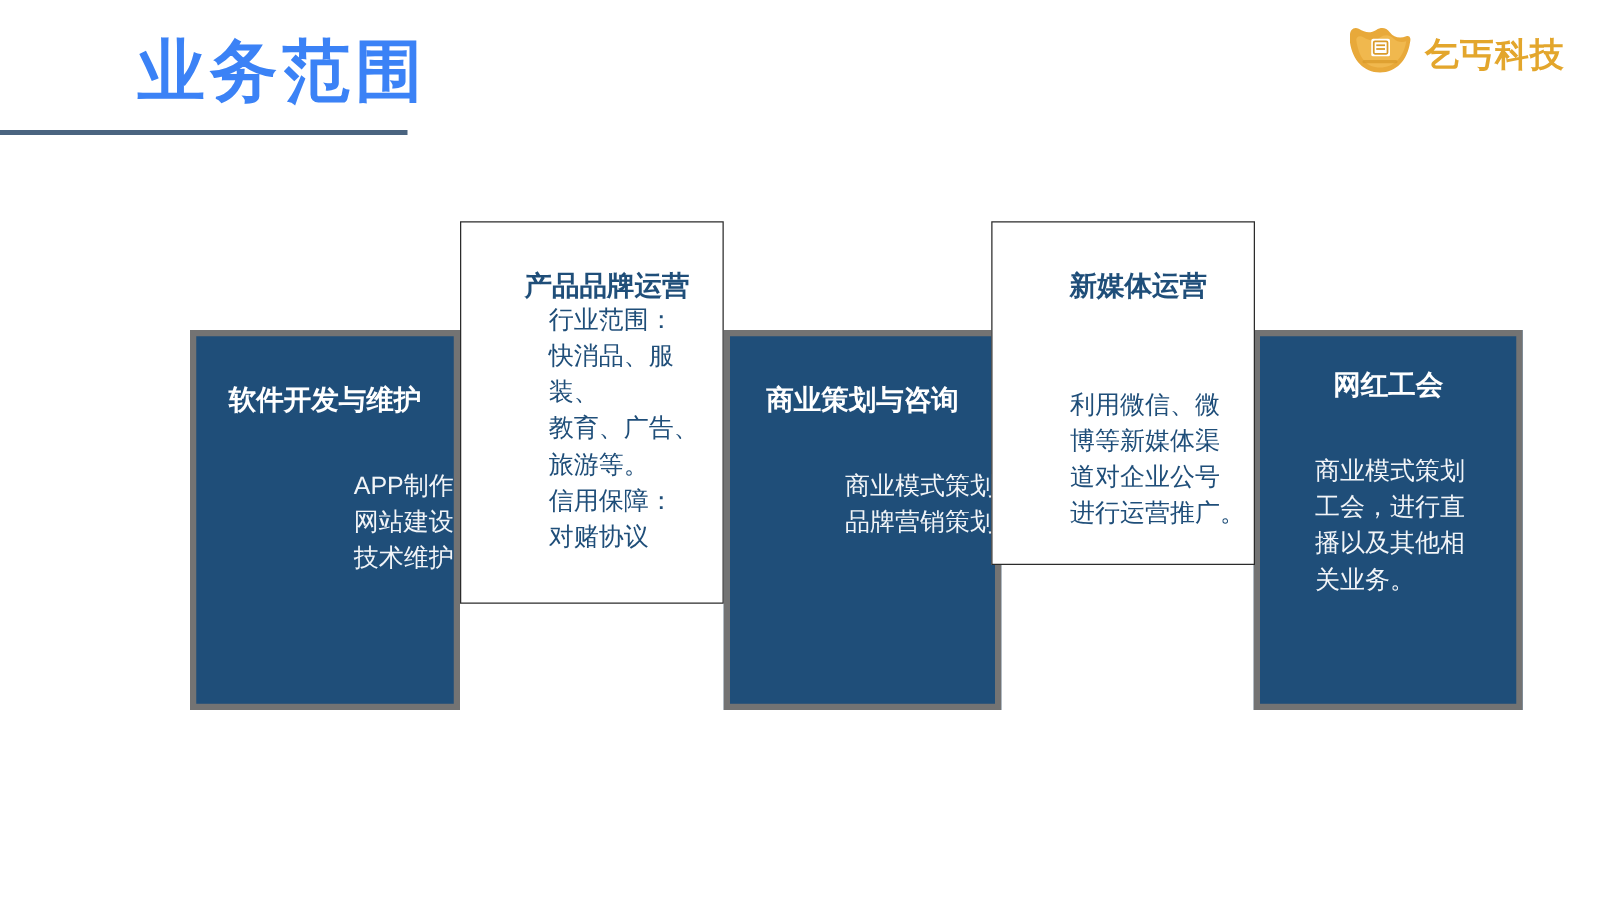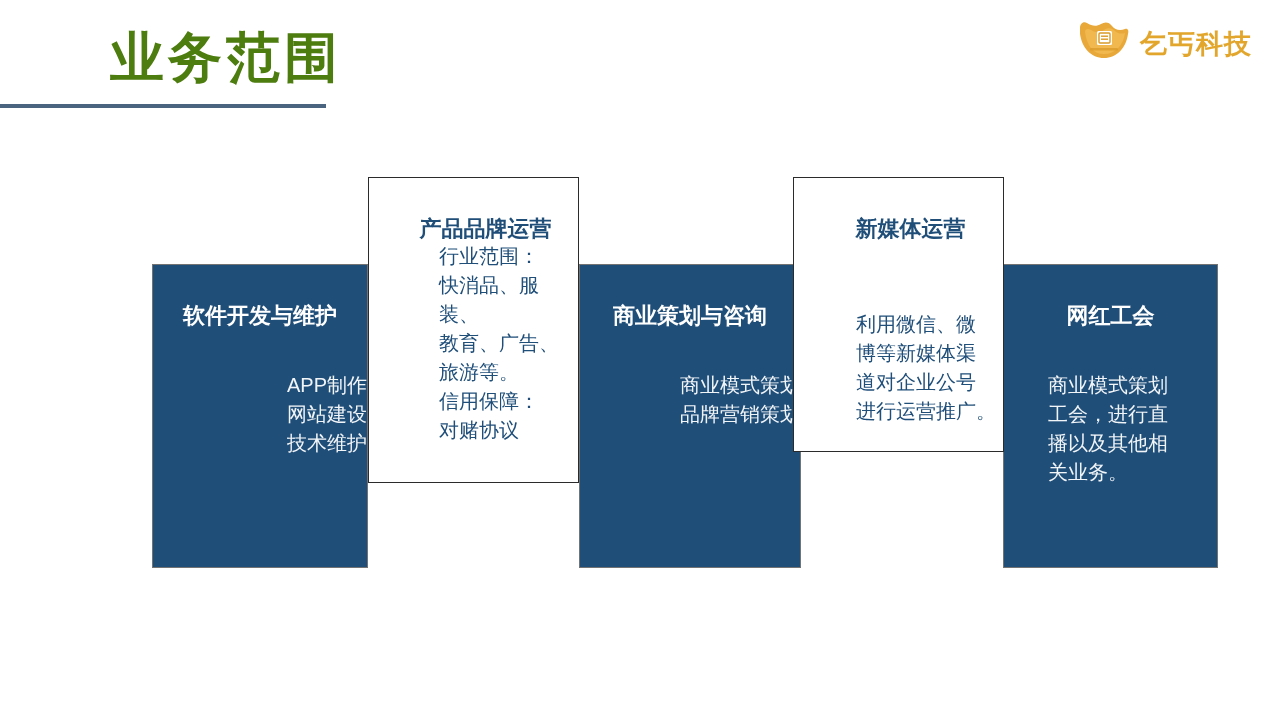--- a/index.html
+++ b/index.html
@@ -22,7 +22,7 @@
     top: 30px;
     font-size: 54px;
     font-weight: bold;
-    color: #4d7c0f;
+    color: #3b82f6;
     letter-spacing: 4px;
     line-height: 1.0;
     white-space: nowrap;

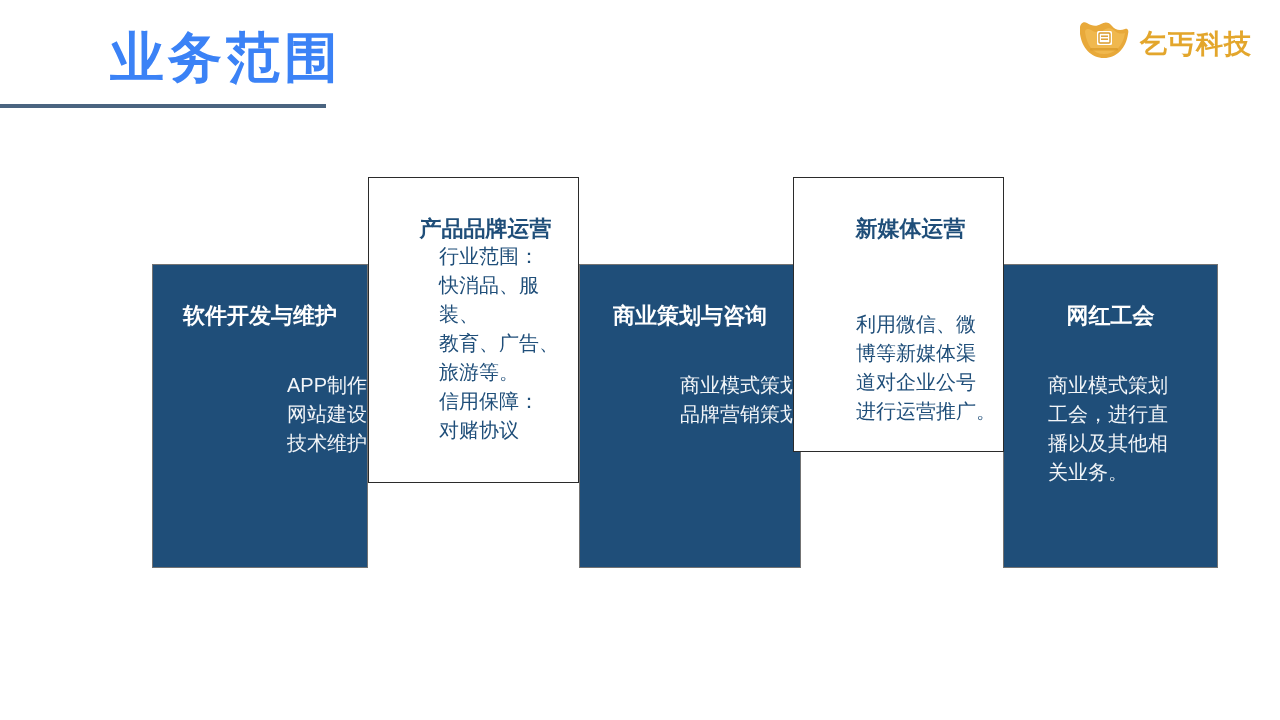--- a/index.html
+++ b/index.html
@@ -75,7 +75,7 @@
   }
   .card.blue {
     background: #1F4E79;
-    border: 1px solid #737373;
+    border: 5px solid #737373;
   }
   .card.white {
     background: #FFFFFF;

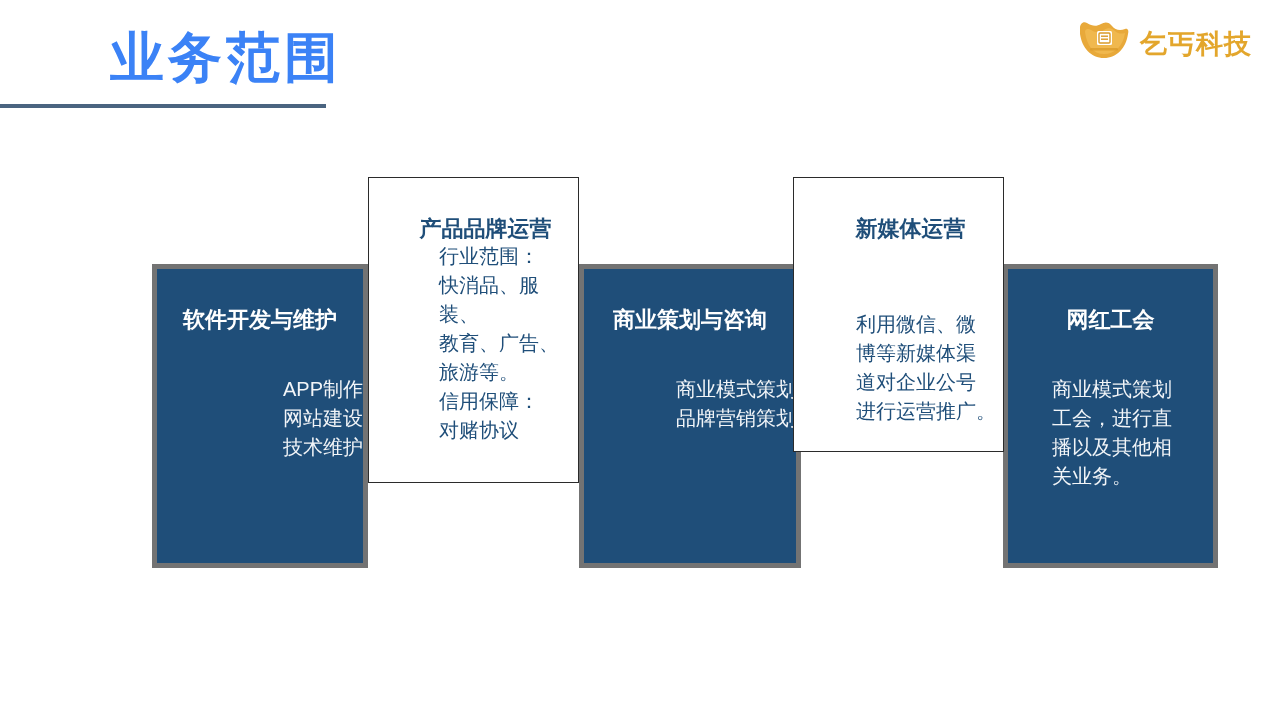--- a/index.html
+++ b/index.html
@@ -121,7 +121,7 @@
   #card-4 .card-body  { margin-top: 68px; margin-left: 38px; }
 
   #card-5 { left: 1003px; top: 264px; width: 215px; height: 304px; }
-  #card-5 .card-title { margin-top: 38px; }
+  #card-5 .card-title { margin-top: 26px; }
   #card-5 .card-body  { margin-top: 42px; margin-left: 44px; }
 
   

